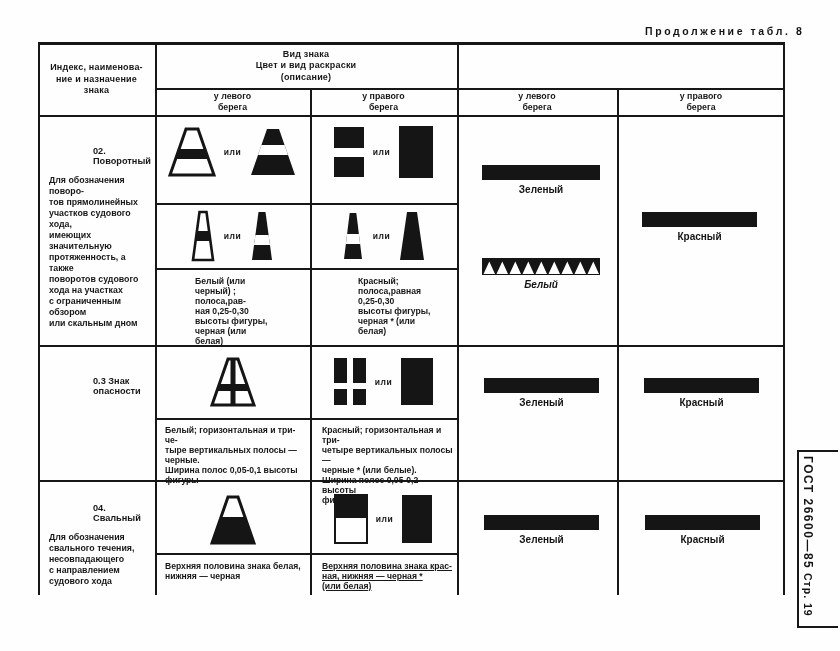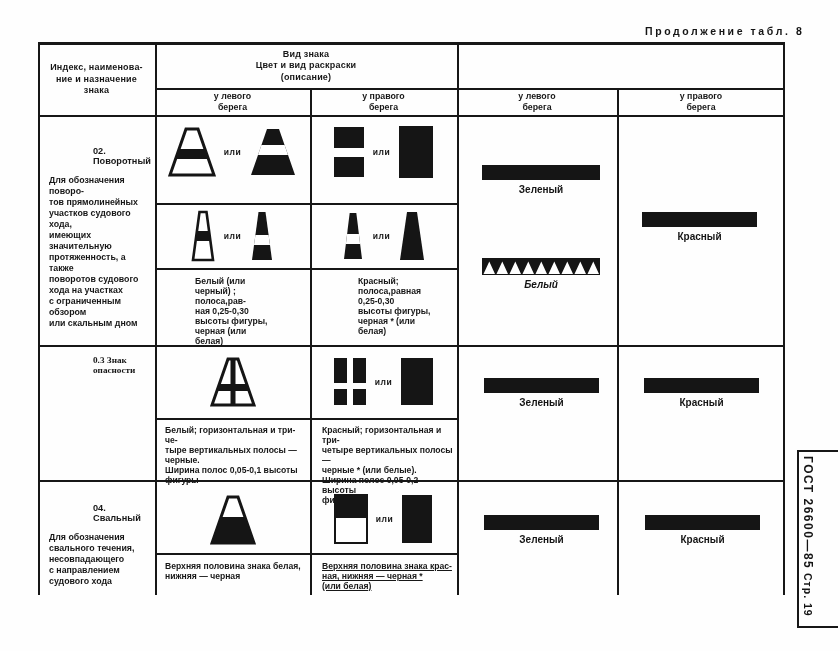--- a/index.html
+++ b/index.html
@@ -152,7 +152,7 @@
       <div class="light-label" style="left:23px;top:114px;width:115px;">Красный</div>
     </div>
 
-    <div class="cell" style="left:2px;top:305px;width:113px;height:131px;padding:8px 3px 0 9px;box-sizing:border-box;font-family:Liberation Serif, serif;">
+    <div class="cell" style="left:2px;top:305px;width:113px;height:131px;padding:29px 3px 0 9px;box-sizing:border-box;">
       <div class="idx-title">0.3 Знак опасности</div>
     </div>
 

